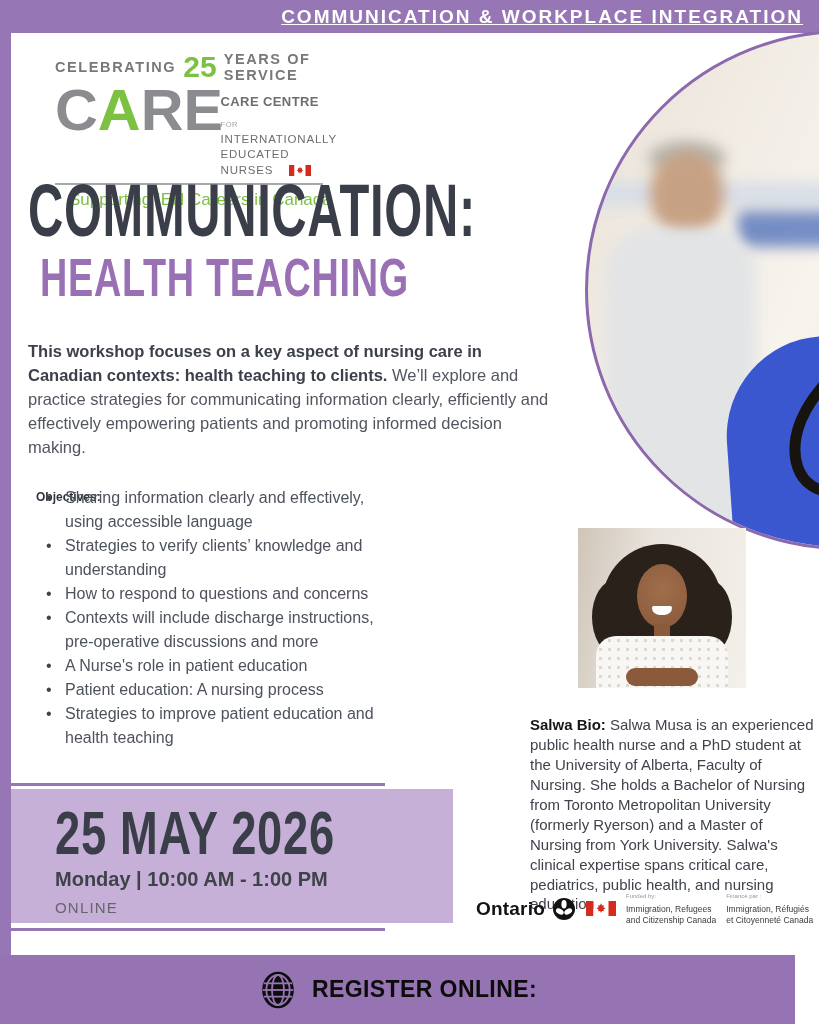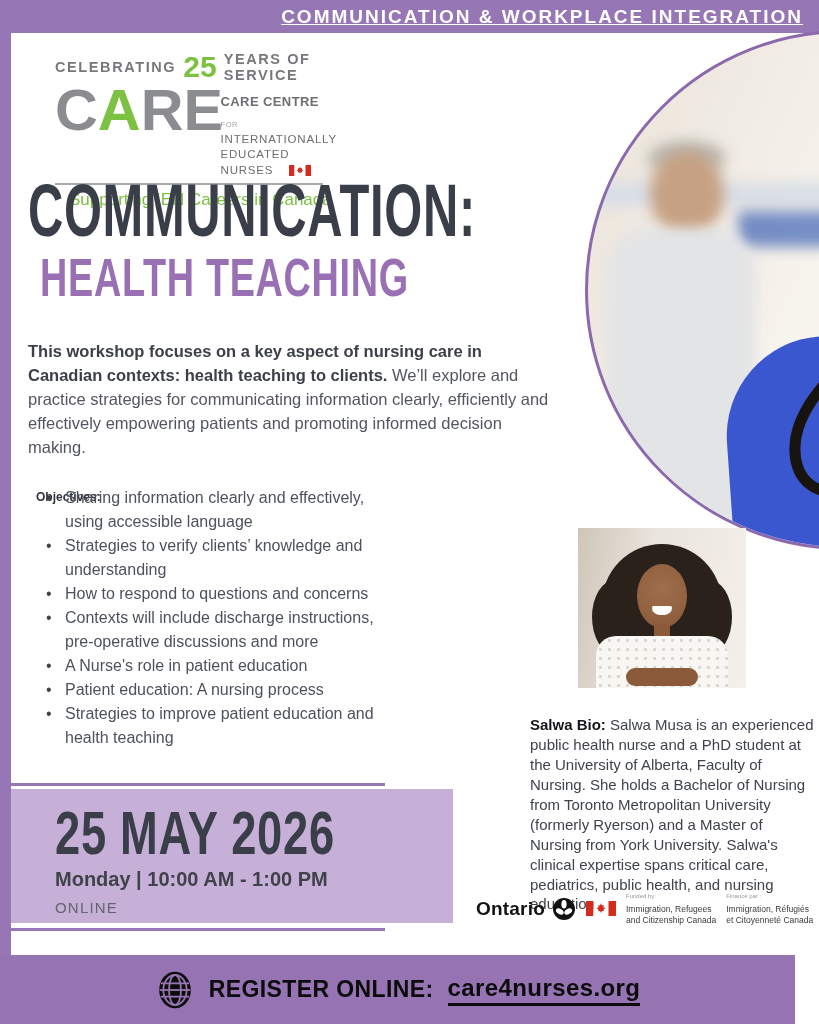--- a/index.html
+++ b/index.html
@@ -250,7 +250,6 @@
       </g>
     </svg>
     <span class="lbl">REGISTER ONLINE:</span>
-    <a href="#">care4nurses.org</a>
   </div>
 
 </div>

